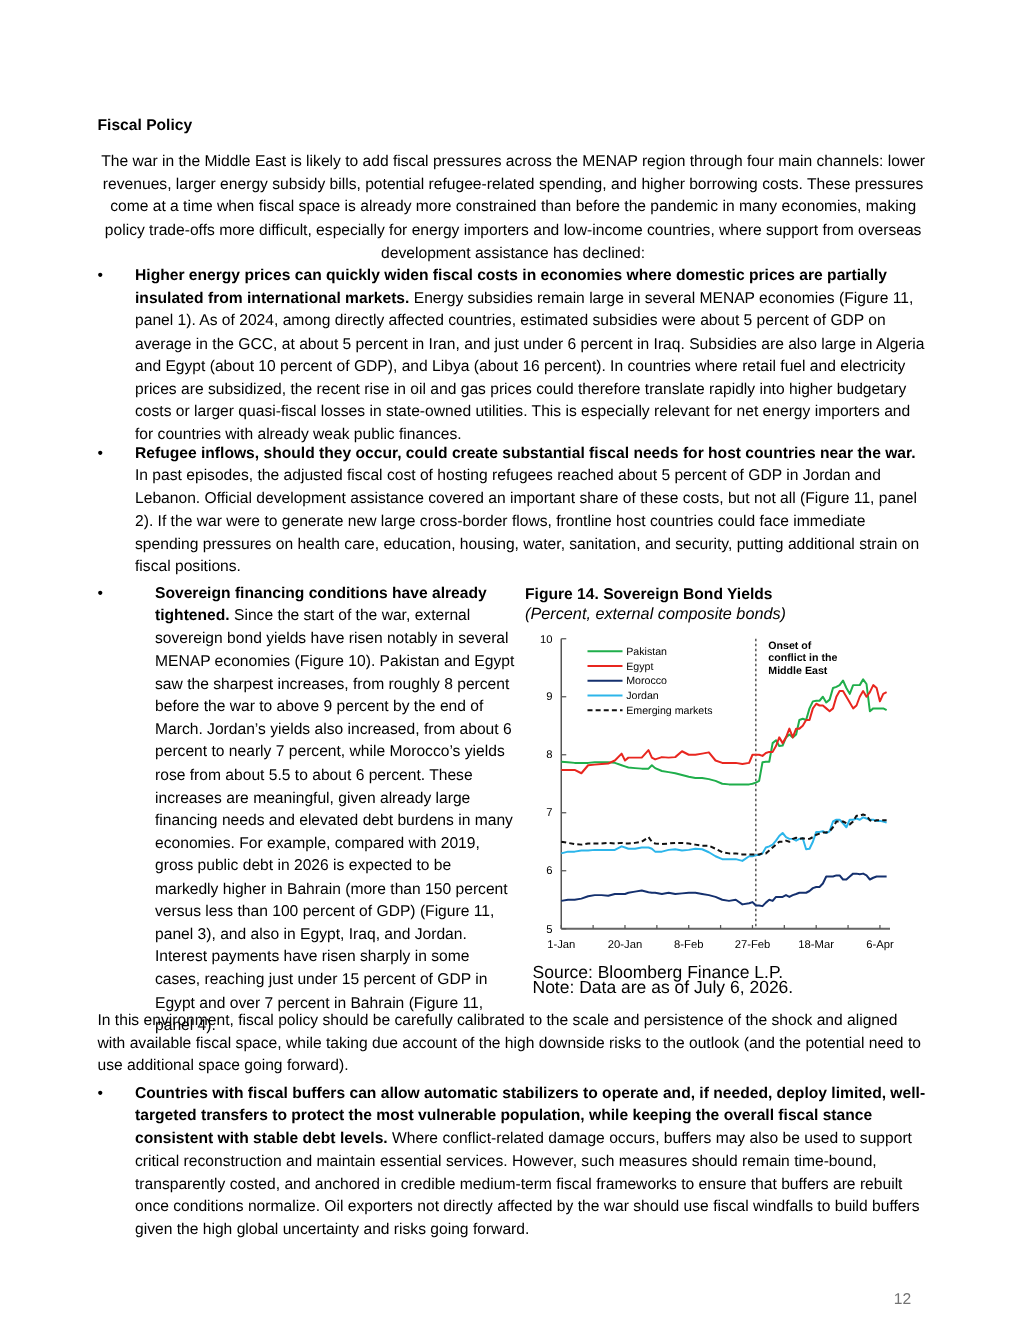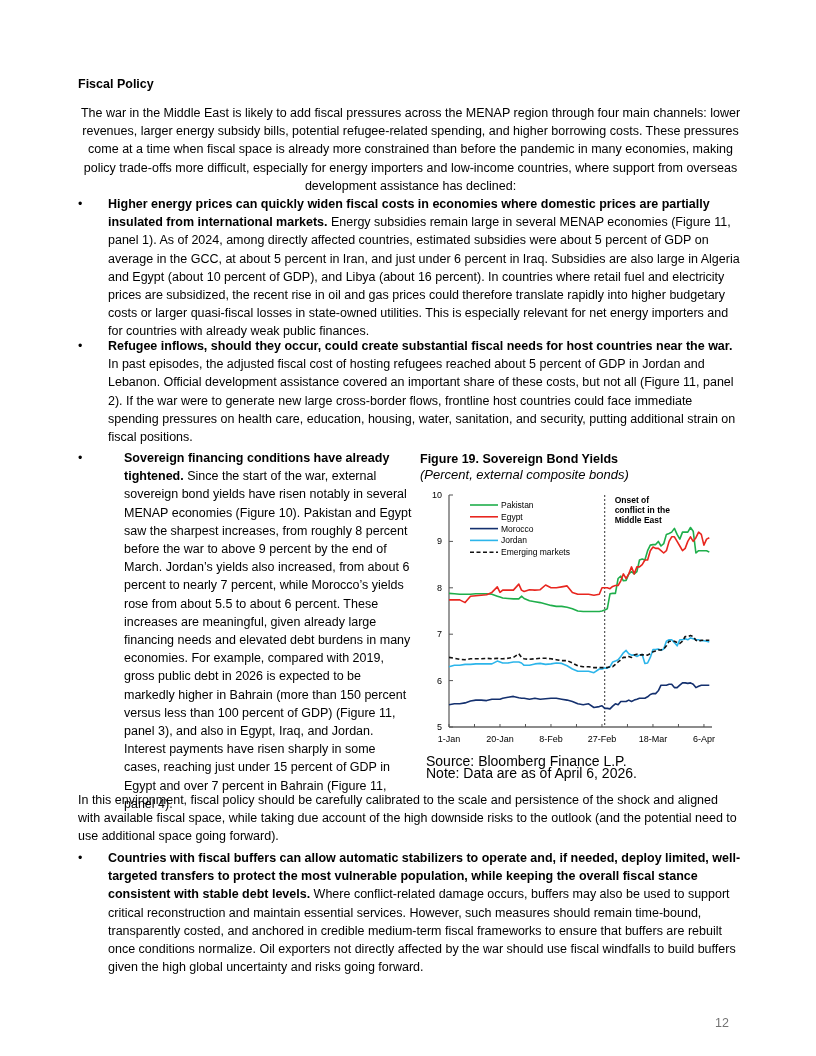--- a/index.html
+++ b/index.html
@@ -4,7 +4,7 @@
 <style>
   html, body { margin:0; padding:0; background:#ffffff; }
   body { width:816px; height:1056px; position:relative; font-family:"Liberation Sans", sans-serif; color:#000; }
-  .page { position:absolute; left:0; top:0; width:816px; height:772px; }
+  .page { position:absolute; left:0; top:16px; width:816px; height:772px; }
   .h-section { position:absolute; left:78px; top:77px; font-size:12.5px; font-weight:bold; }
   .para { position:absolute; font-size:12.5px; line-height:18.2px; }
   .p-intro { left:78px; top:104px; width:665px;text-align:center; }

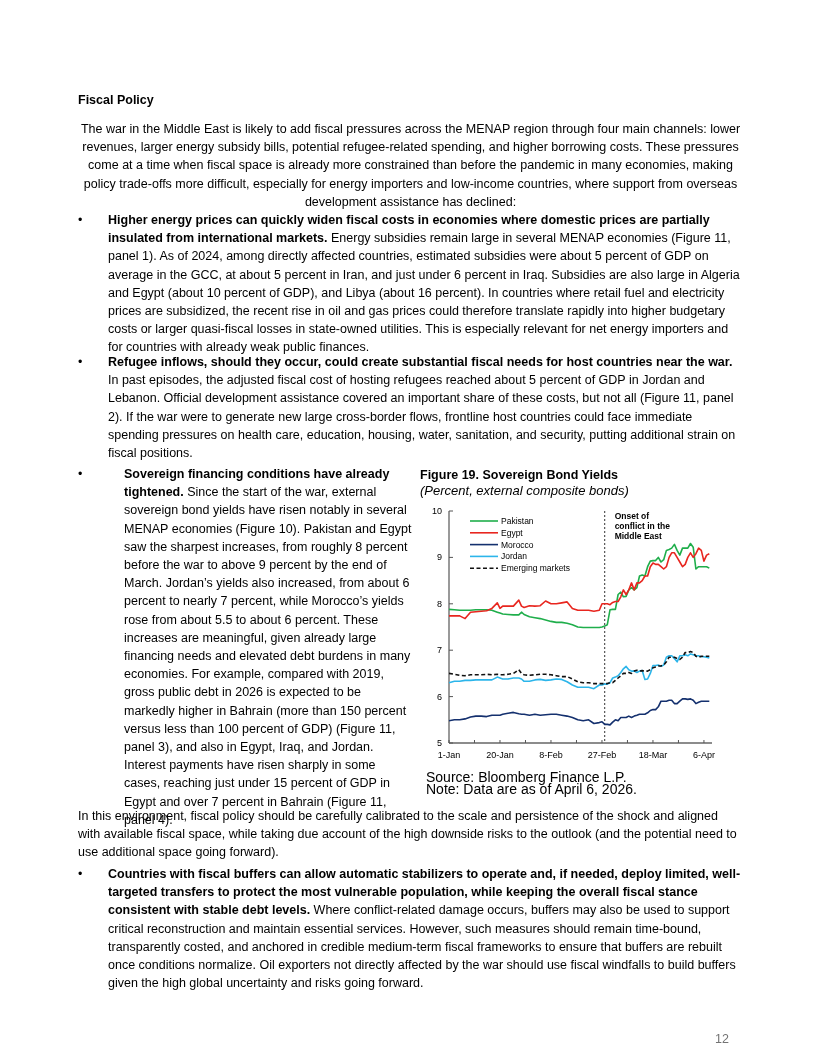--- a/index.html
+++ b/index.html
@@ -53,7 +53,7 @@
   </div>
 
   <div class="fig">
-    <div class="fig-title">Figure 19. Sovereign Bond Yields</div>
+    <div class="fig-title">Figure 14. Sovereign Bond Yields</div>
     <div class="fig-sub">(Percent, external composite bonds)</div>
   </div>
 

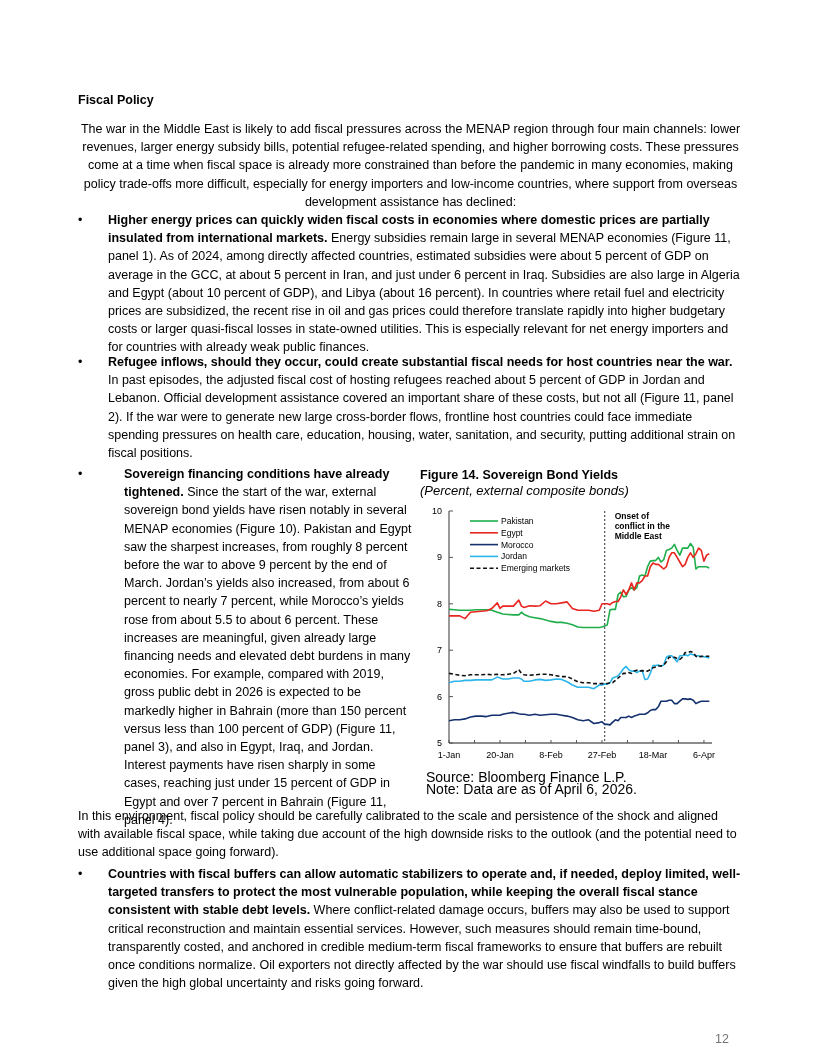--- a/index.html
+++ b/index.html
@@ -111,7 +111,7 @@
     </svg>
 
   <div class="fig-note" style="top:755px;">Source: Bloomberg Finance L.P.</div>
-  <div class="fig-note" style="top:767px;">Note: Data are as of April 6, 2026.</div>
+  <div class="fig-note" style="top:767px;">Note: Data are as of July 6, 2026.</div>
 
   <div class="para p-env">In this environment, fiscal policy should be carefully calibrated to the scale and persistence of the shock and aligned with available fiscal space, while taking due account of the high downside risks to the outlook (and the potential need to use additional space going forward).</div>
 

